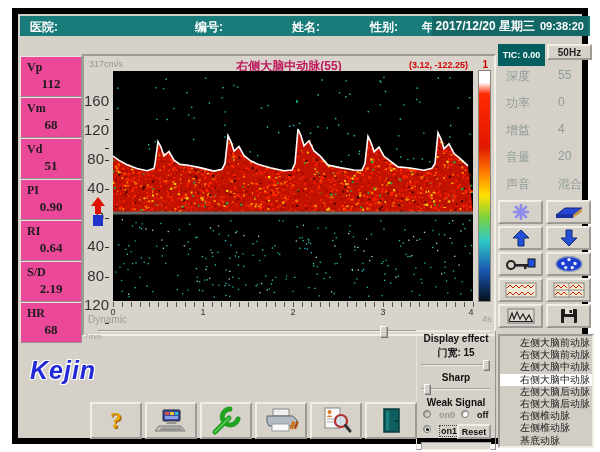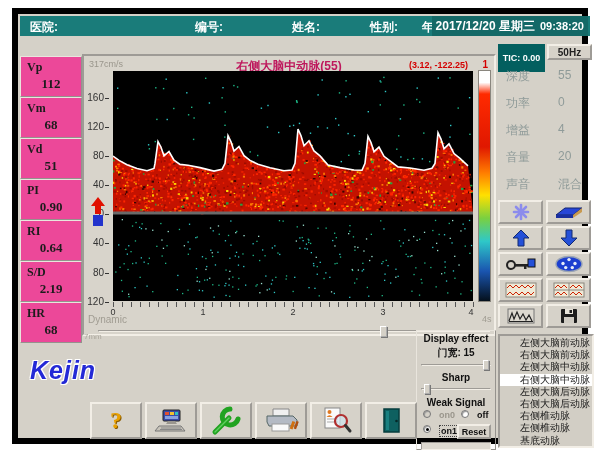--- a/index.html
+++ b/index.html
@@ -36,7 +36,7 @@
   .thumb { position:absolute; width:7px; height:11px; top:0; background:#d5d1c8; border:1px outset #fff; box-shadow:1px 1px 0 #777; }
   #marker { left:6px; top:141px; width:16px; height:32px; }
   
-  #ticbox { left:480px; top:30px; width:47px; height:28px; background:#035f5f; color:#fff; font-size:9px; font-weight:bold; display:flex; align-items:center; justify-content:center; }
+  #ticbox { left:480px; top:30px; width:47px; height:22px; background:#035f5f; color:#fff; font-size:9px; font-weight:bold; display:flex; align-items:center; justify-content:center; }
   #freqbtn { left:529px; top:30px; width:45px; height:16px; font-size:10px; font-weight:bold; color:#222; }
   .prow { left:482px; width:92px; height:20px; }
   .prow .pl { position:absolute; left:6px; top:2px; font-size:12px; color:#8f9b99; }

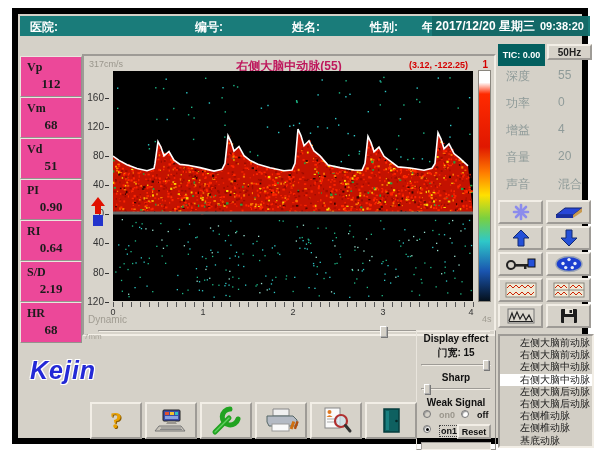--- a/index.html
+++ b/index.html
@@ -23,7 +23,7 @@
   #cursor-pos { right:26px; top:4px; color:#d40000; font-size:9px; font-weight:bold; }
   #cb-index { right:6px; top:3px; color:#d40000; font-size:10px; font-weight:bold; }
   #blackarea { left:29px; top:15px; width:360px; height:230px; background:#000; overflow:hidden; }
-  .ylab { left:0; width:25px; text-align:right; color:#333; font-size:10px; }
+  .ylab { left:0; width:25px; text-align:right; color:#333; font-size:15px; }
   .ylab::after { content:""; display:inline-block; width:4px; height:1px; background:#333; vertical-align:middle; margin-left:1px; }
   #xaxis { left:29px; top:246px; width:361px; height:5px; background:repeating-linear-gradient(to right,#555 0 1px,transparent 1px 9px); }
   .xt { position:absolute; top:251px; transform:translateX(-50%); font-size:9px; color:#333; }

